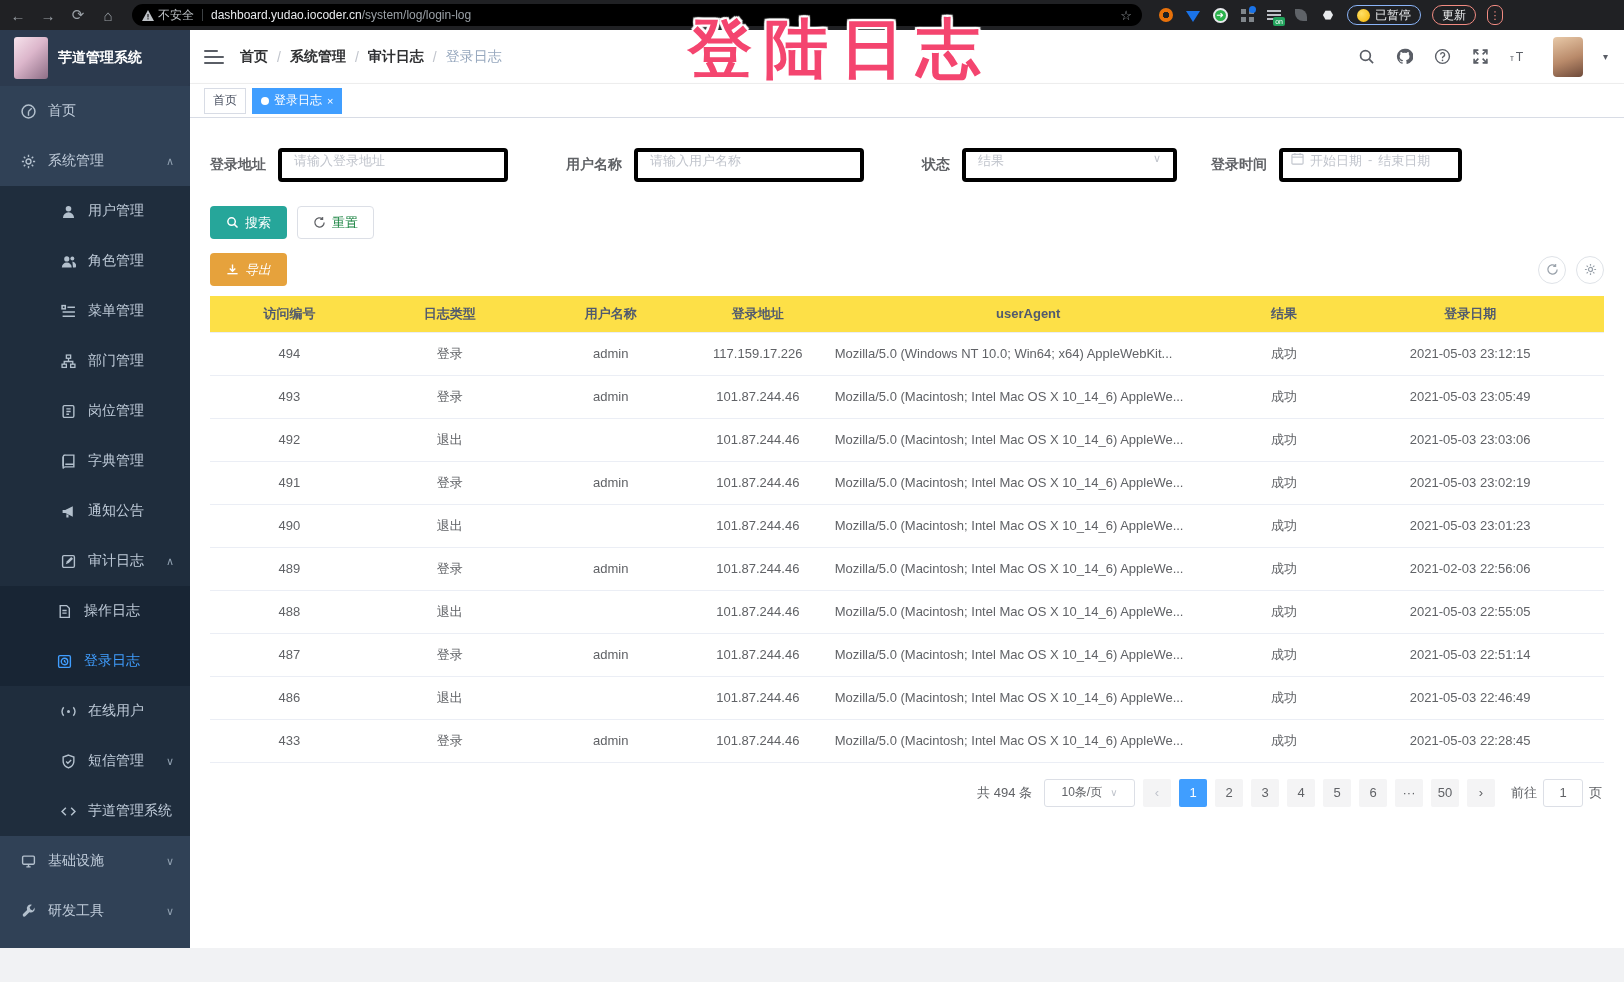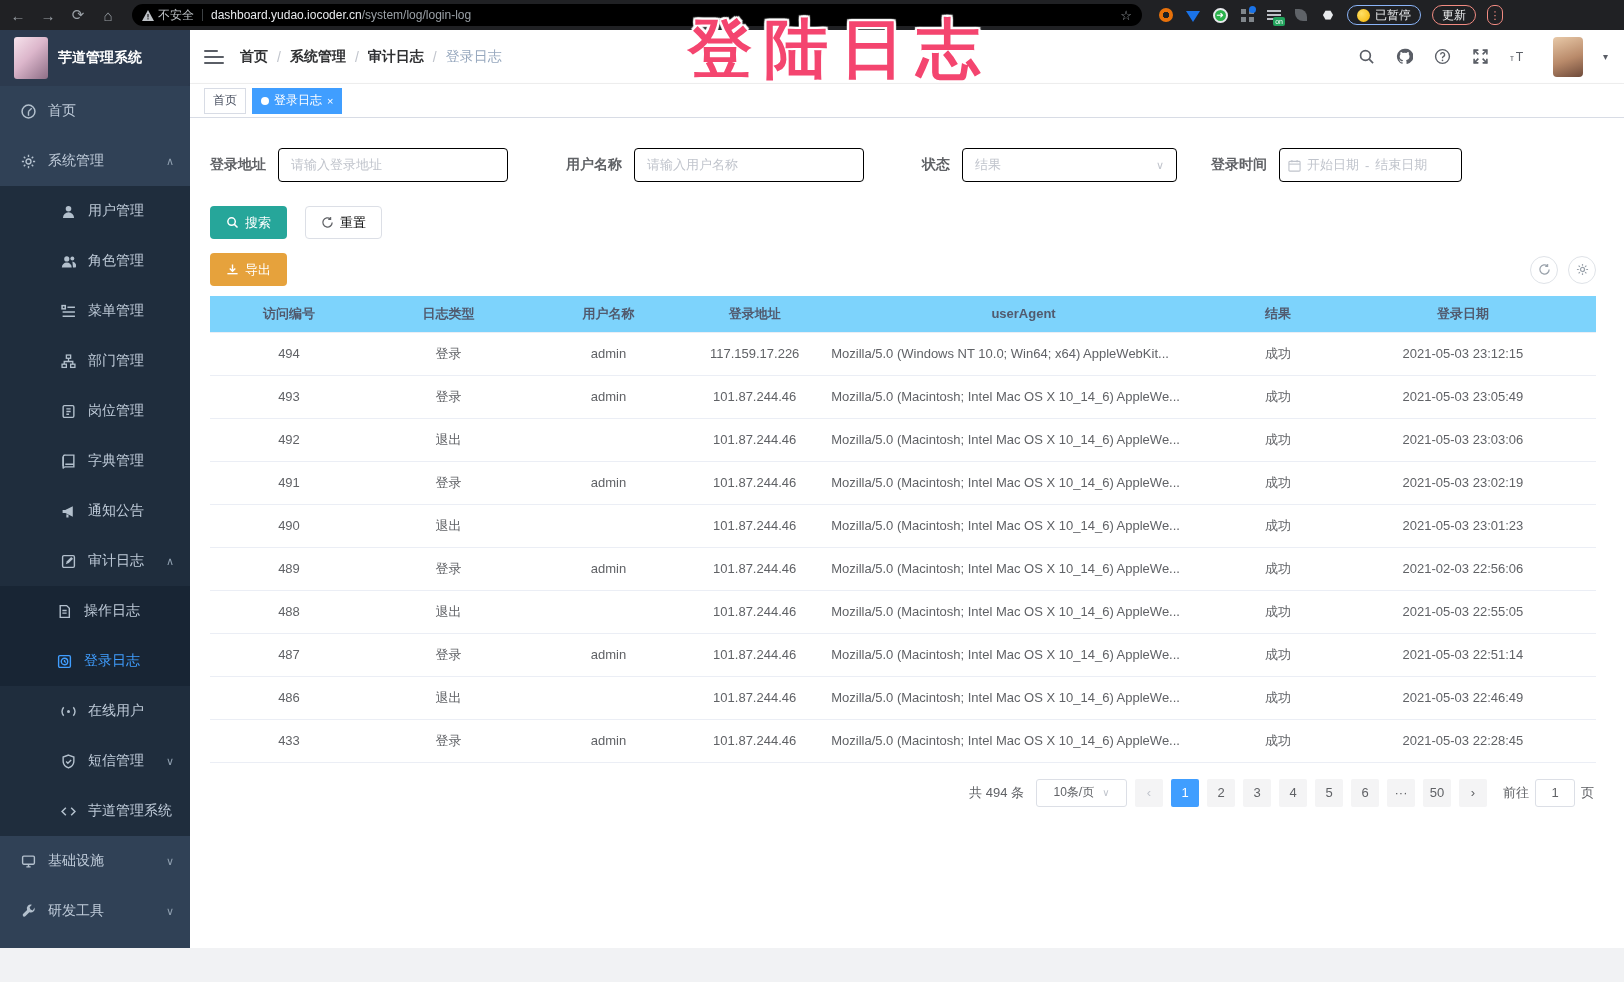--- a/index.html
+++ b/index.html
@@ -74,7 +74,7 @@
   .tag.active { background:#409eff; border-color:#409eff; color:#fff; }
   .tag .dot { width:8px; height:8px; border-radius:50%; background:#fff; }
   .tag .close { font-size:11px; }
-  .content { flex:1; padding:18px 28px 0 20px; background:#fff; position:relative; }
+  .content { flex:1; padding:18px 20px 0 20px; background:#fff; position:relative; }
   
   .filter-row { display:flex; align-items:center; margin-top:12px; }
   .f-group { display:flex; align-items:center; margin-right:58px; }

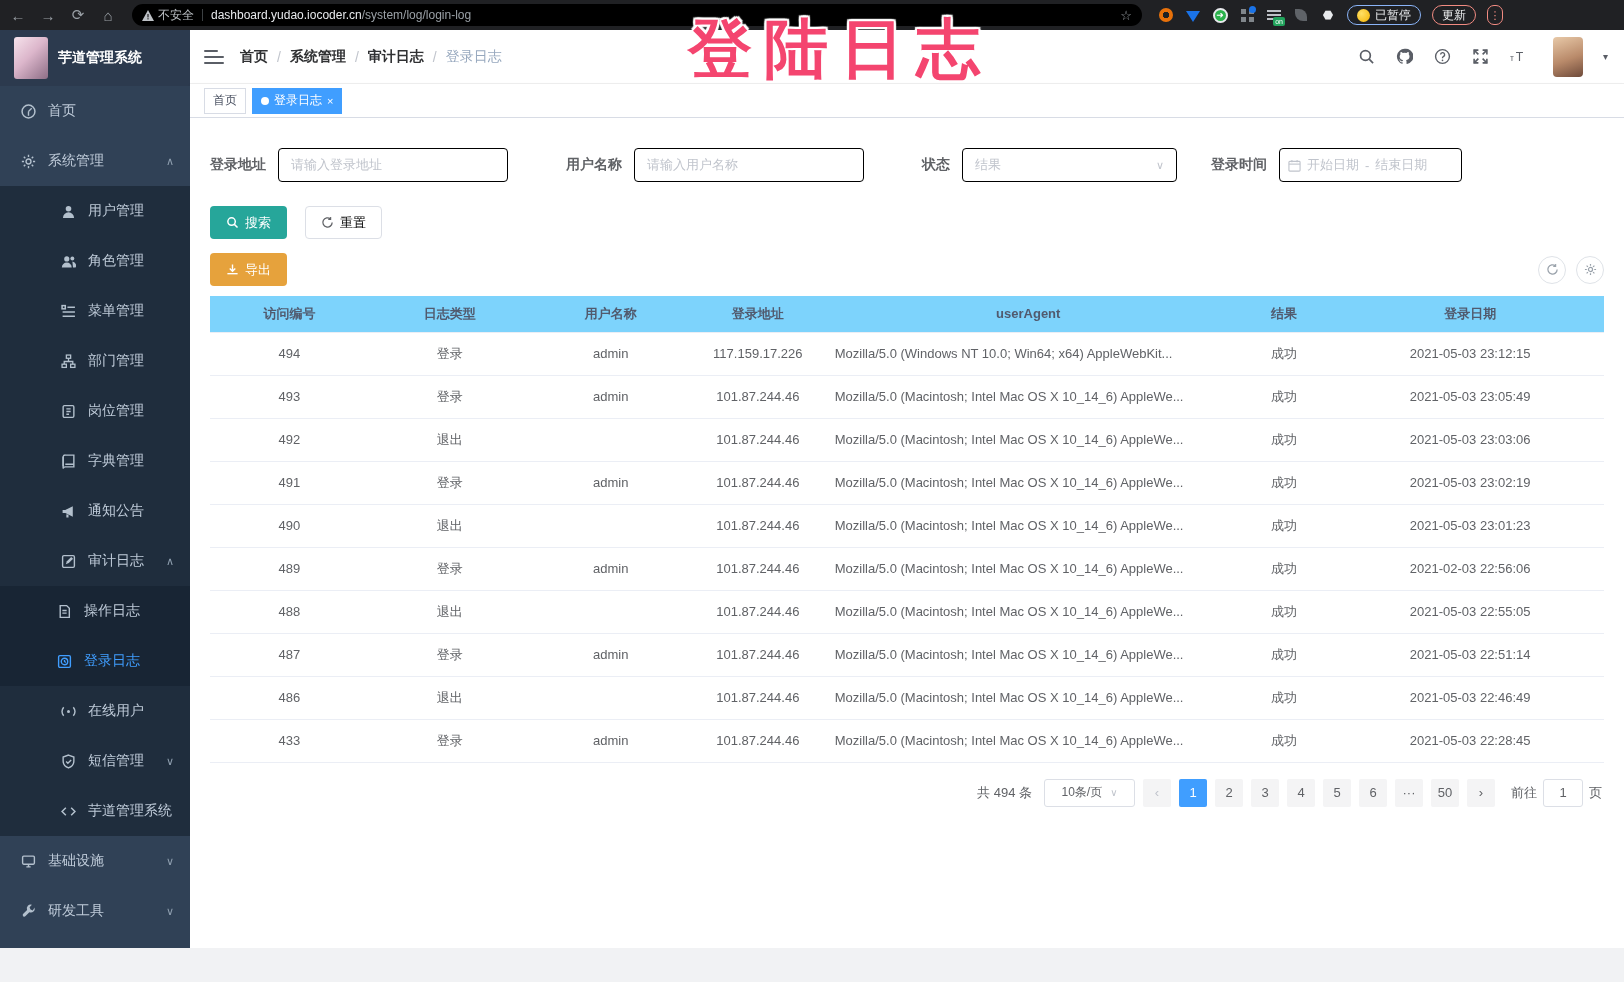--- a/index.html
+++ b/index.html
@@ -79,7 +79,7 @@
   .filter-row { display:flex; align-items:center; margin-top:12px; }
   .f-group { display:flex; align-items:center; margin-right:58px; }
   .f-label { font-size:14px; font-weight:700; color:#606266; margin-right:12px; white-space:nowrap; }
-  .f-input { height:34px; border:1px solid #000000; border-radius:4px; display:flex; align-items:center; padding:0 12px; font-size:13px; color:#c0c4cc; background:#fff; }
+  .f-input { height:34px; border:4px solid #000000; border-radius:4px; display:flex; padding:0 12px; font-size:13px; color:#c0c4cc; background:#fff; }
   .f-input.w230 { width:230px; }
   .f-select { width:215px; justify-content:space-between; }
   .f-select .sel-caret { color:#c0c4cc; font-size:11px; }

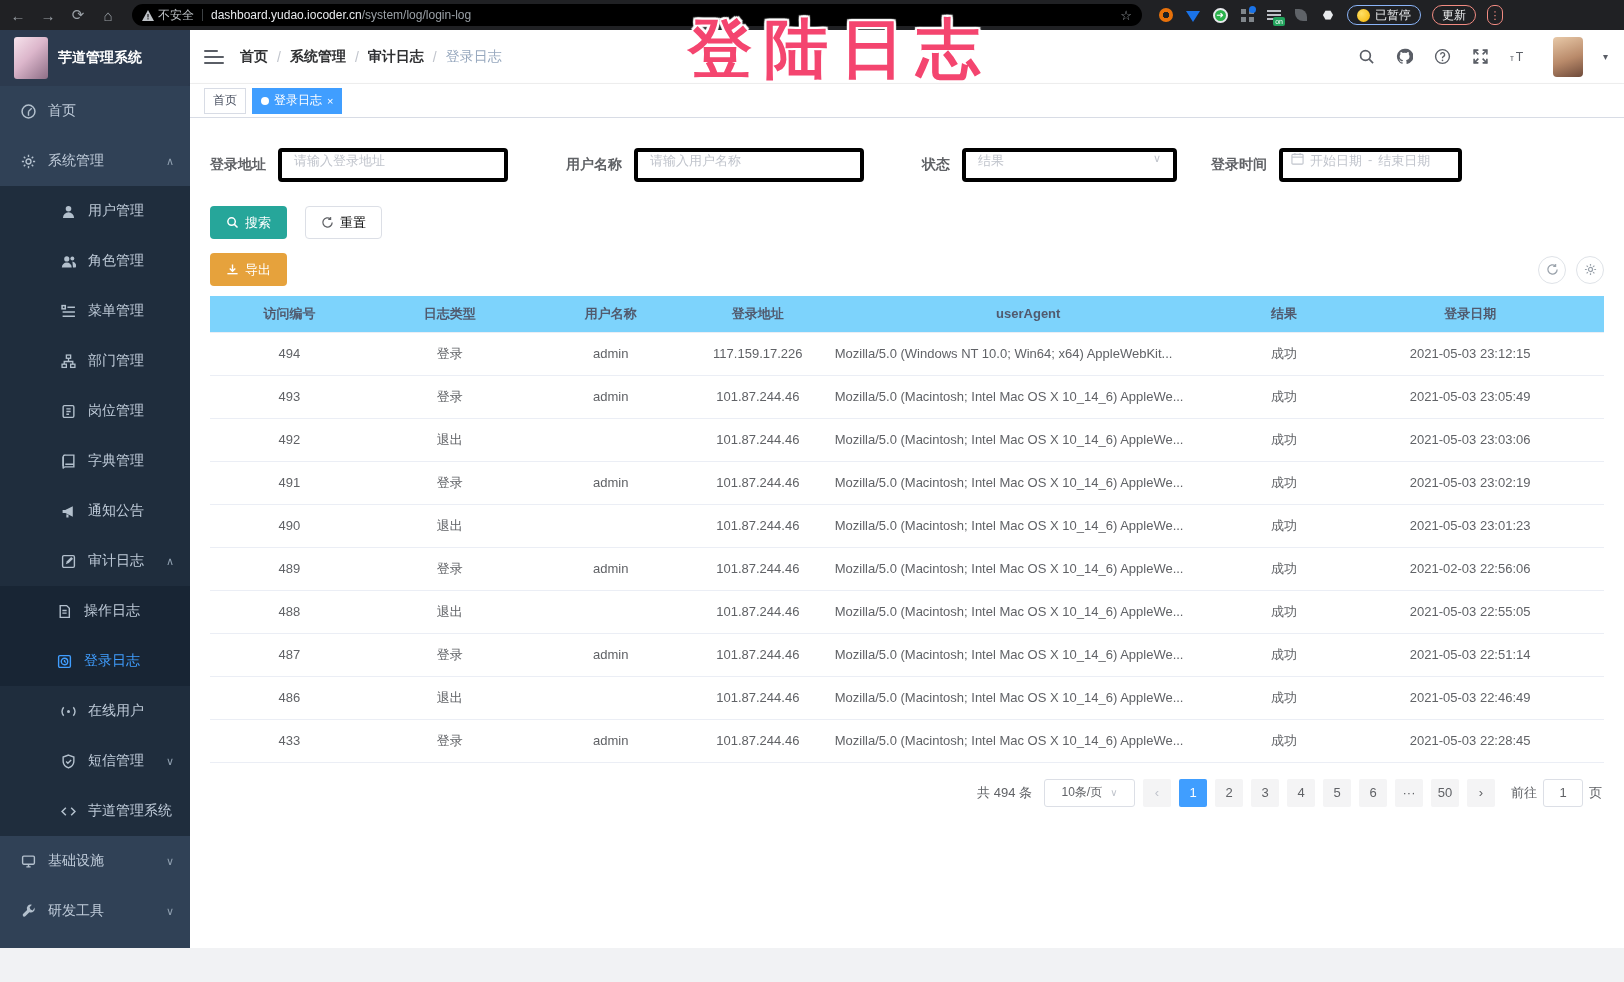--- a/index.html
+++ b/index.html
@@ -91,7 +91,7 @@
   .btn { height:33px; border-radius:4px; display:inline-flex; align-items:center; gap:6px; padding:0 15px; font-size:13px; cursor:pointer; border:1px solid transparent; }
   .btn svg { width:13px; height:13px; }
   .btn-search { background:#26a69a; color:#fff; }
-  .btn-reset { background:#fff; color:#000000; border-color:#dcdfe6;margin-left:8px; }
+  .btn-reset { background:#fff; color:#15803d; border-color:#dcdfe6; }
   .btn-export { background:#e6a23c; color:#fff; }
   .toolbar-row { display:flex; align-items:center; margin-top:14px; }
   .tool-circles { margin-left:auto; display:flex; gap:10px; }

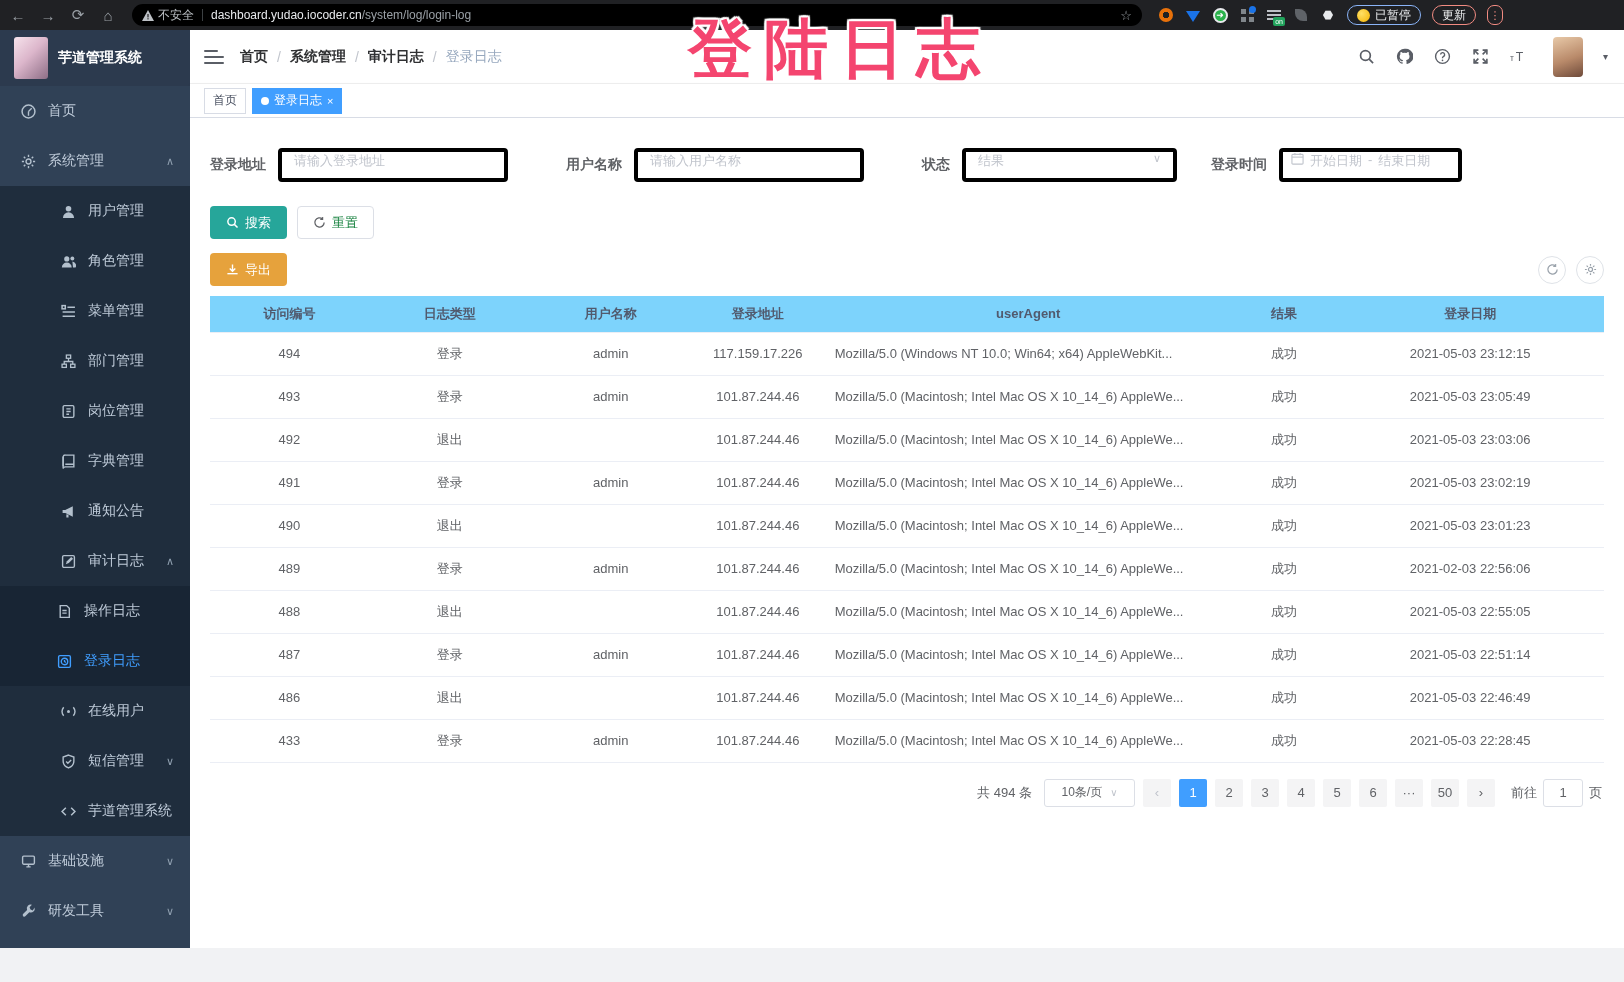--- a/index.html
+++ b/index.html
@@ -93,7 +93,7 @@
   .btn-search { background:#26a69a; color:#fff; }
   .btn-reset { background:#fff; color:#15803d; border-color:#dcdfe6; }
   .btn-export { background:#e6a23c; color:#fff; }
-  .toolbar-row { display:flex; align-items:center; margin-top:14px; }
+  .toolbar-row { display:flex; align-items:center; margin-top:14px;font-style:italic; }
   .tool-circles { margin-left:auto; display:flex; gap:10px; }
   .circle-btn { width:28px; height:28px; border-radius:50%; border:1px solid #dfe3e8; color:#9aa2ab; display:flex; align-items:center; justify-content:center; cursor:pointer; background:#fff; }
   .circle-btn svg { width:13px; height:13px; }

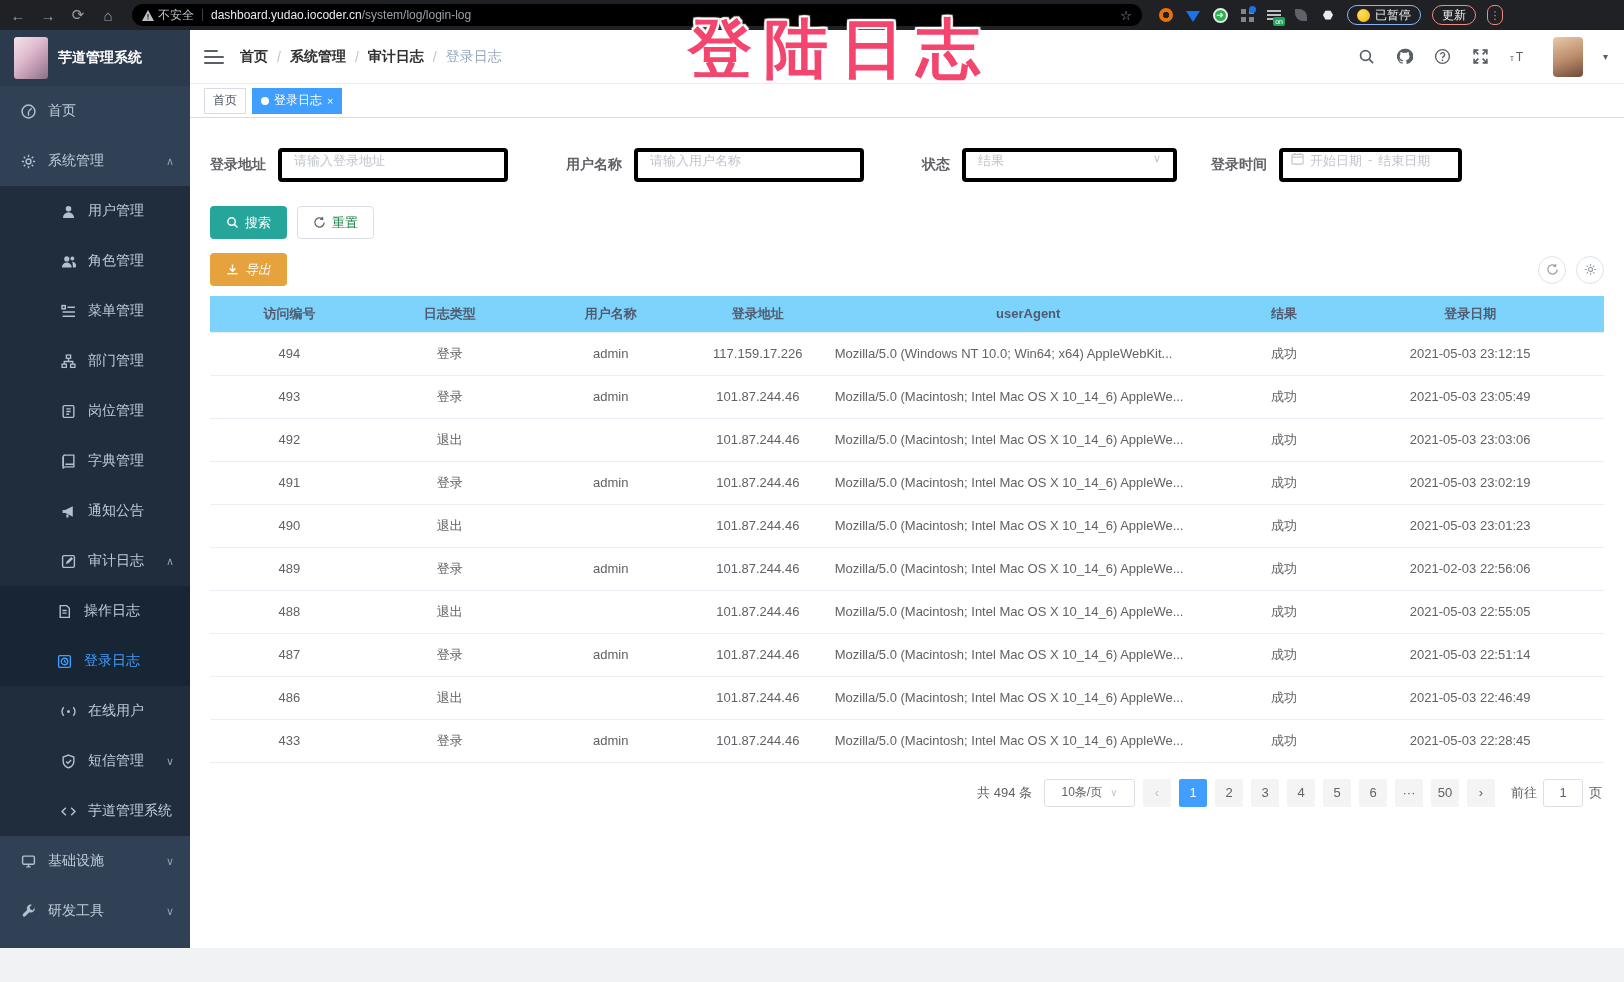--- a/index.html
+++ b/index.html
@@ -99,7 +99,7 @@
   .circle-btn svg { width:13px; height:13px; }
   
   table { width:100%; border-collapse:collapse; margin-top:10px; table-layout:fixed; }
-  thead th { background:#7dd3fc; font-size:13px; font-weight:700; color:#515a6e; height:36px; text-align:center; border-bottom:1px solid #ebeef5; }
+  thead th { background:#fde047; font-size:13px; font-weight:700; color:#515a6e; height:36px; text-align:center; border-bottom:1px solid #ebeef5; }
   tbody td { height:43px; font-size:13px; color:#606266; text-align:center; border-bottom:1px solid #ebeef5; white-space:nowrap; overflow:hidden; text-overflow:ellipsis; }
   tbody td.left { text-align:left; padding-left:10px; }
   

